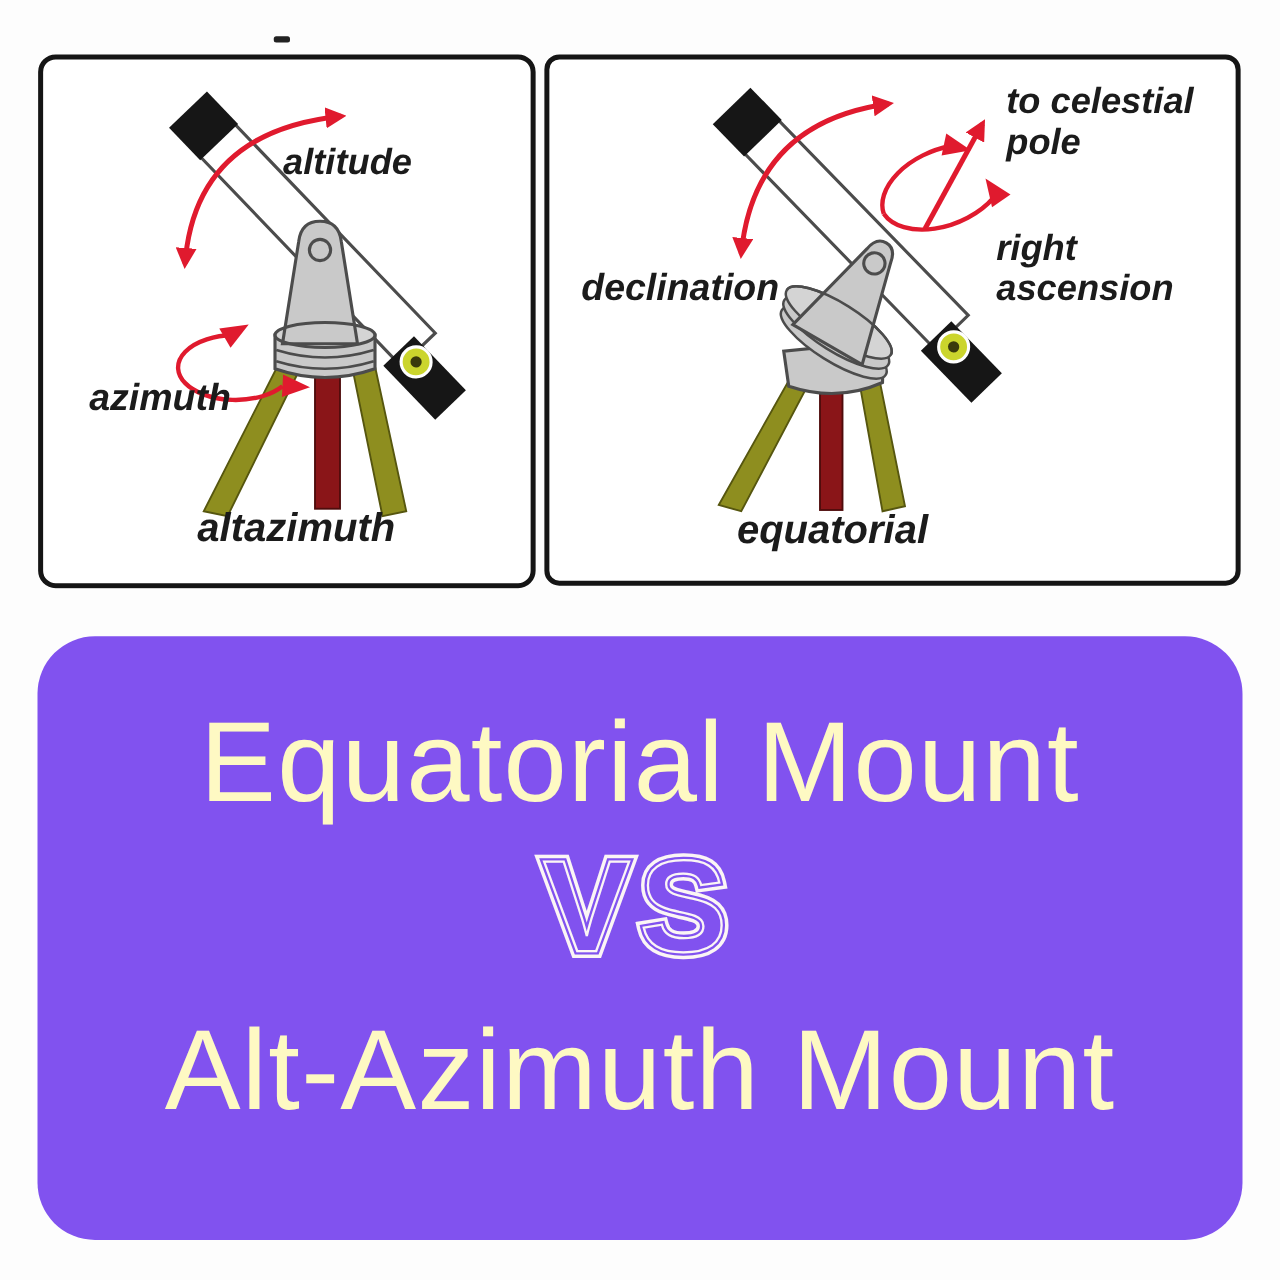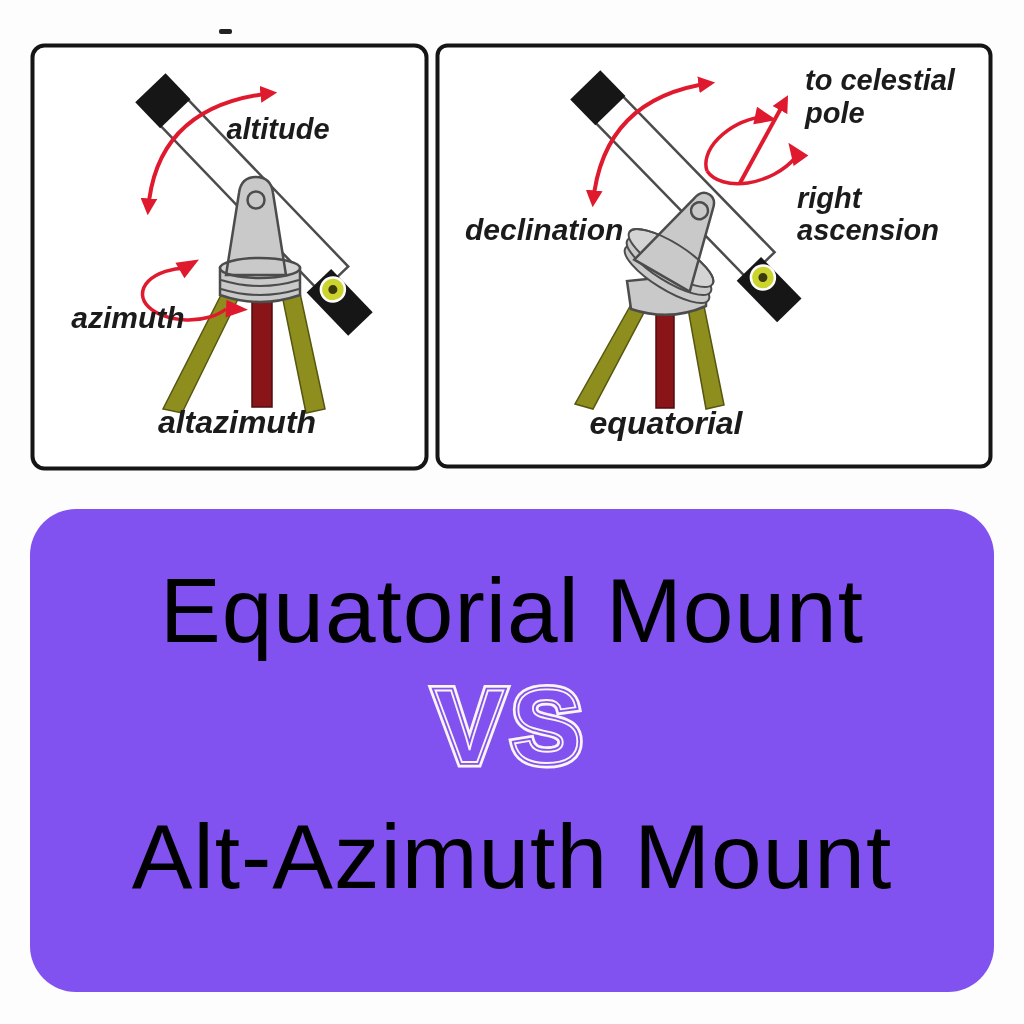--- a/index.html
+++ b/index.html
@@ -24,7 +24,7 @@
     display:flex;flex-direction:column;align-items:center;
   }
   .banner-line{
-    color:#000000;font-size:91px;letter-spacing:1px;line-height:1.1;
+    color:#fef9c3;font-size:91px;letter-spacing:1px;line-height:1.1;
     font-family:"Liberation Sans",sans-serif;font-weight:400;
     white-space:nowrap;
   }

